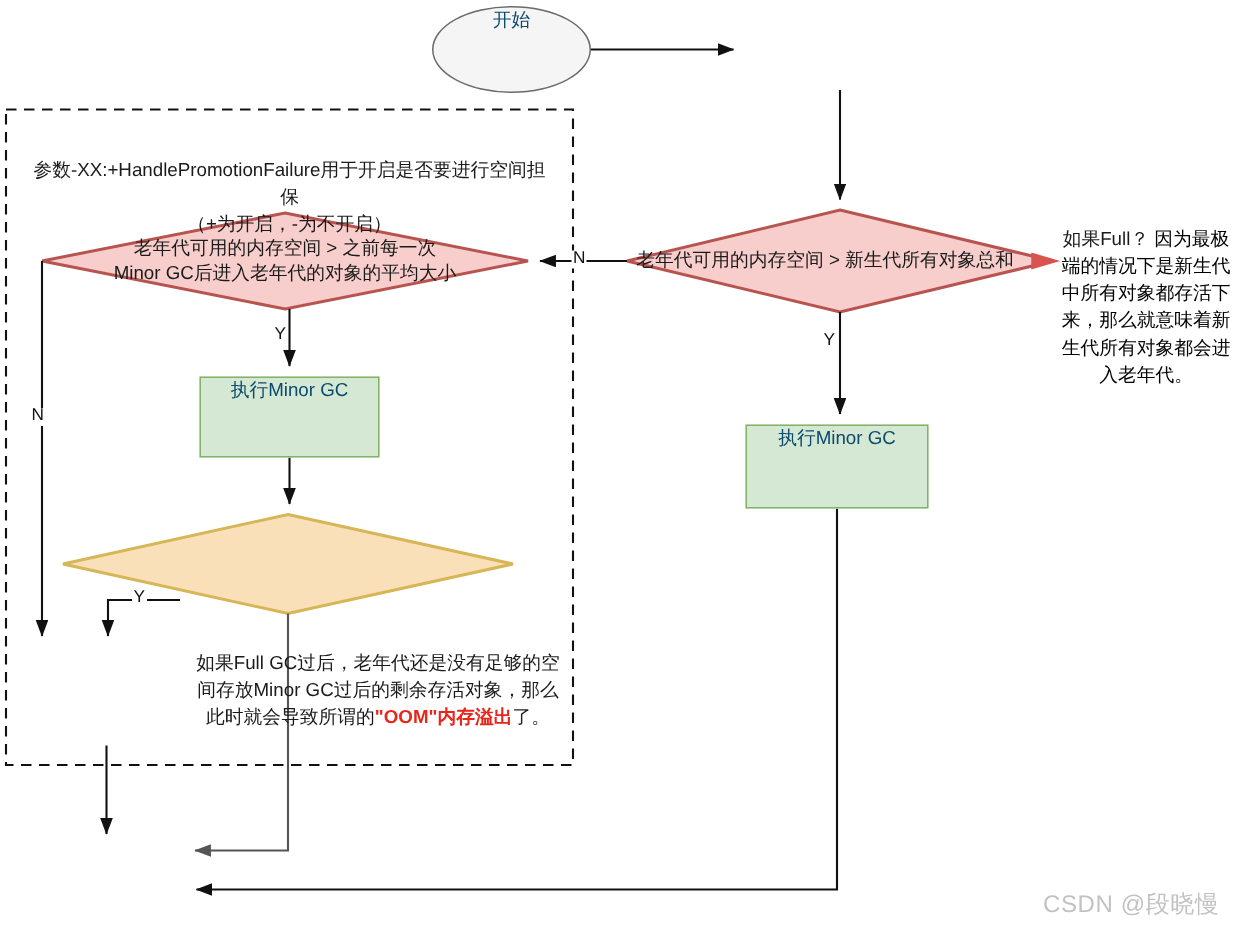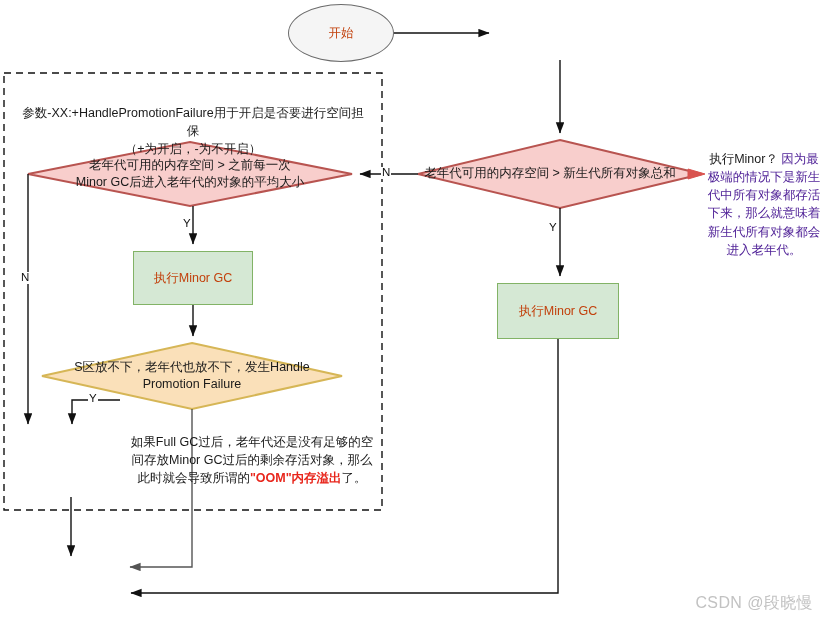--- a/index.html
+++ b/index.html
@@ -22,11 +22,11 @@
     position:absolute;
     box-sizing:border-box;
     display:flex;
-    align-items:center;
+    align-items:flex-start;
     justify-content:center;
     text-align:center;
     font-size:12.5px;
-    color:#c2410c;
+    color:#0c4a6e;
     line-height:1.35;
     white-space:pre-line;
   }

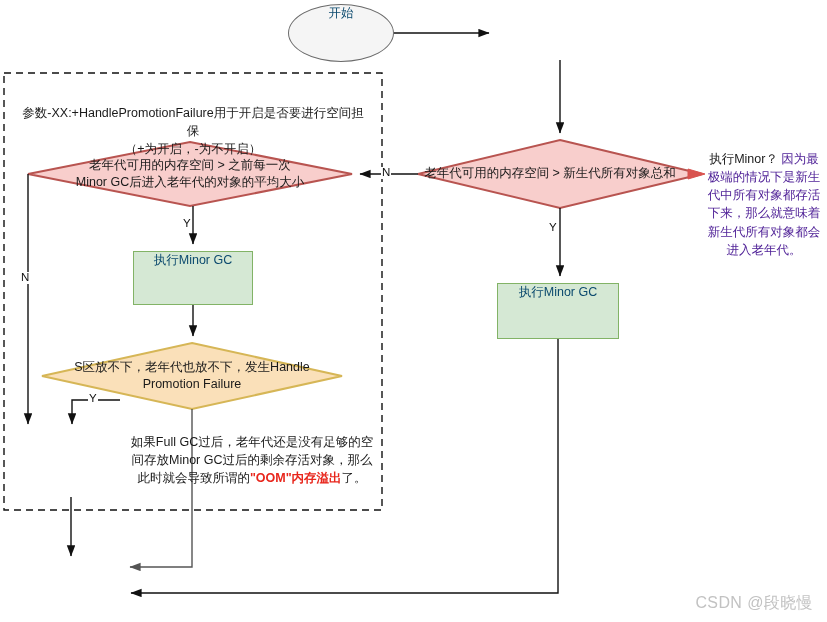--- a/index.html
+++ b/index.html
@@ -213,7 +213,7 @@
   <div class="note note-param">参数-XX:+HandlePromotionFailure用于开启是否要进行空间担保
 （+为开启，-为不开启）</div>
 
-  <div class="note note-why"><span>执行Minor？ </span><span class="red-plain">因为最极端的情况下是新生代中所有对象都存活下来，那么就意味着新生代所有对象都会进入老年代。</span></div>
+  <div class="note note-why"><span>如果Full？ </span><span class="red-plain">因为最极端的情况下是新生代中所有对象都存活下来，那么就意味着新生代所有对象都会进入老年代。</span></div>
 
   <div class="watermark">CSDN @段晓慢</div>
 

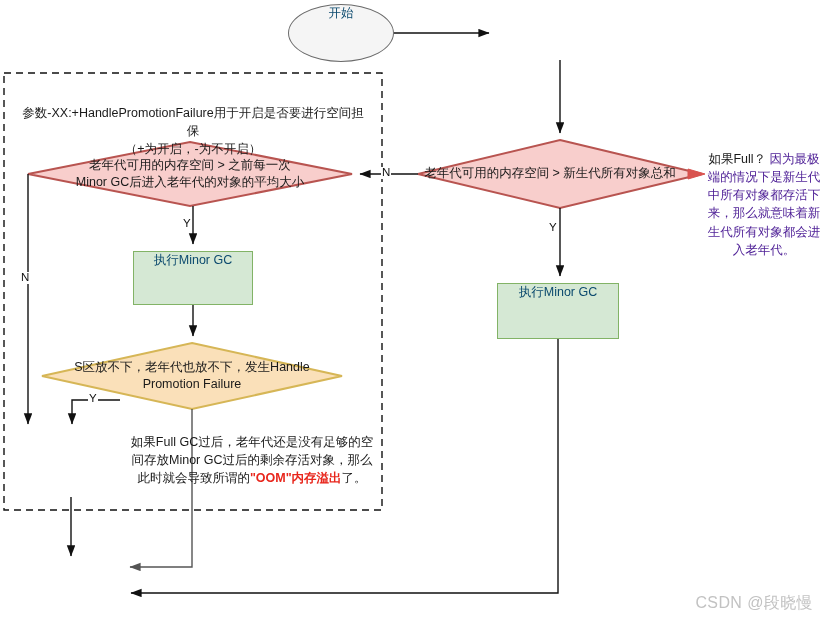--- a/index.html
+++ b/index.html
@@ -90,7 +90,7 @@
   .note-oom{left:128px;top:434px;width:248px;text-align:center;}
   .note-why{left:705px;top:150px;width:118px;text-align:center;line-height:1.45;}
   .red{color:#e8261c;font-weight:bold;}
-  .red-plain{color:#4c1d95;}
+  .red-plain{color:#000000;}
   
   .edge-label{
     position:absolute;

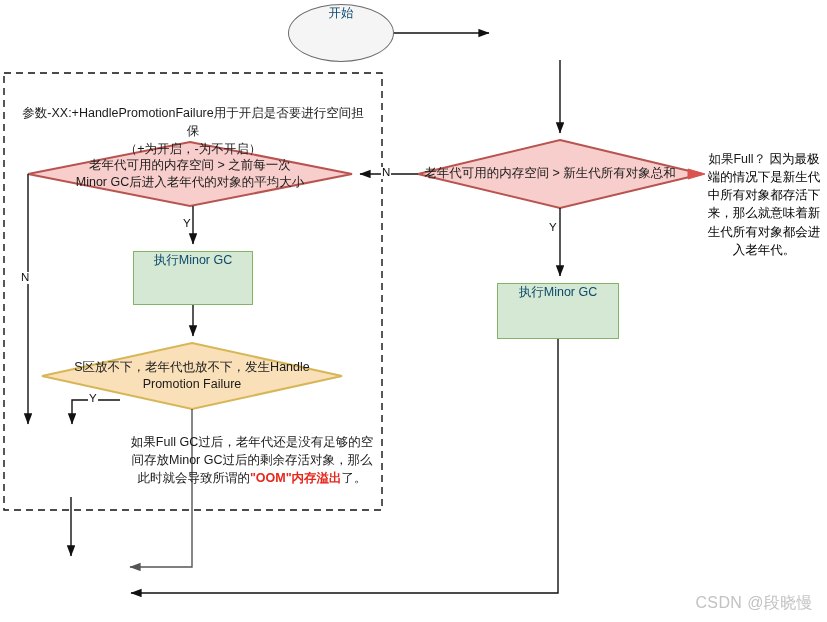--- a/index.html
+++ b/index.html
@@ -195,10 +195,6 @@
     <span>执行Minor GC</span>
   </div>
 
-  <div class="diamond-label dia-3">
-    <span>S区放不下，老年代也放不下，发生Handle
-Promotion Failure</span>
-  </div>
 
 
 

